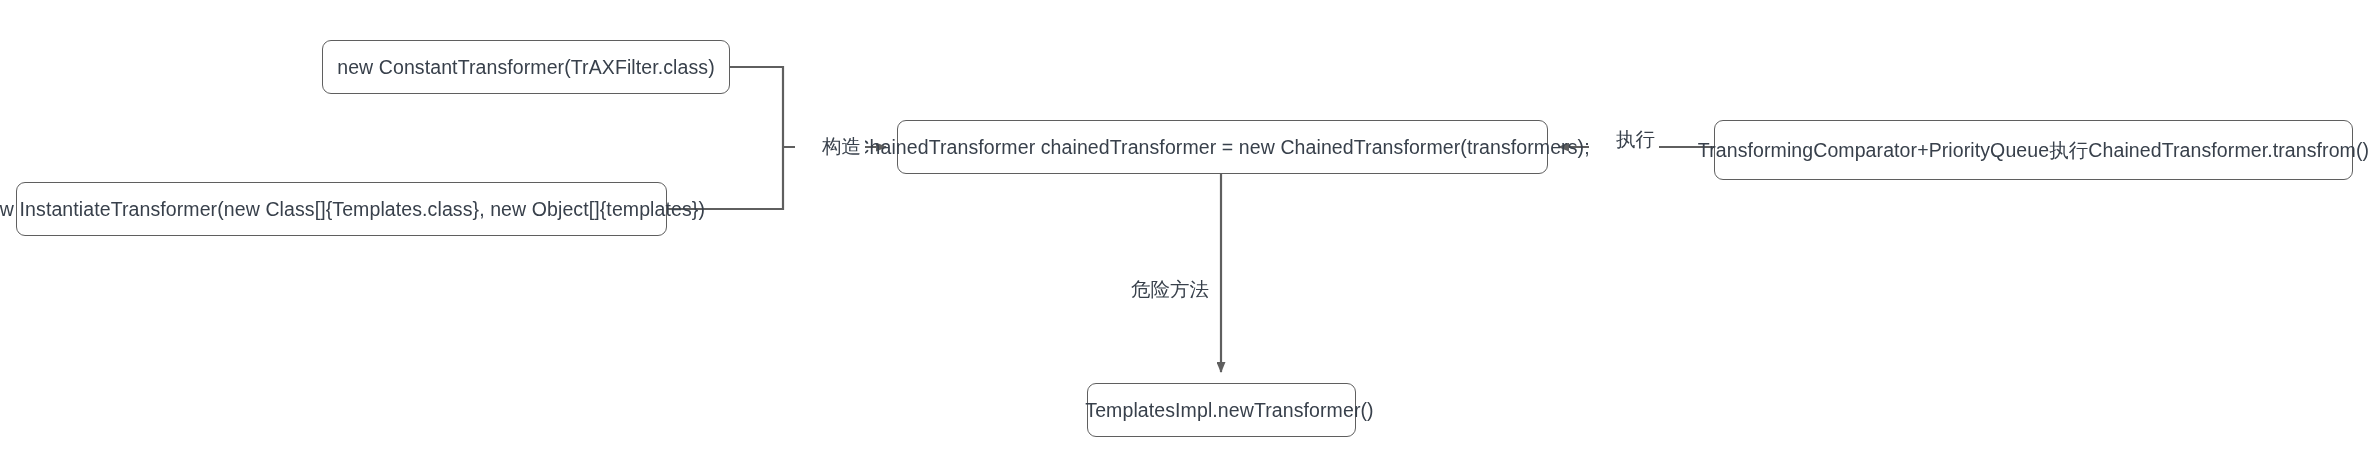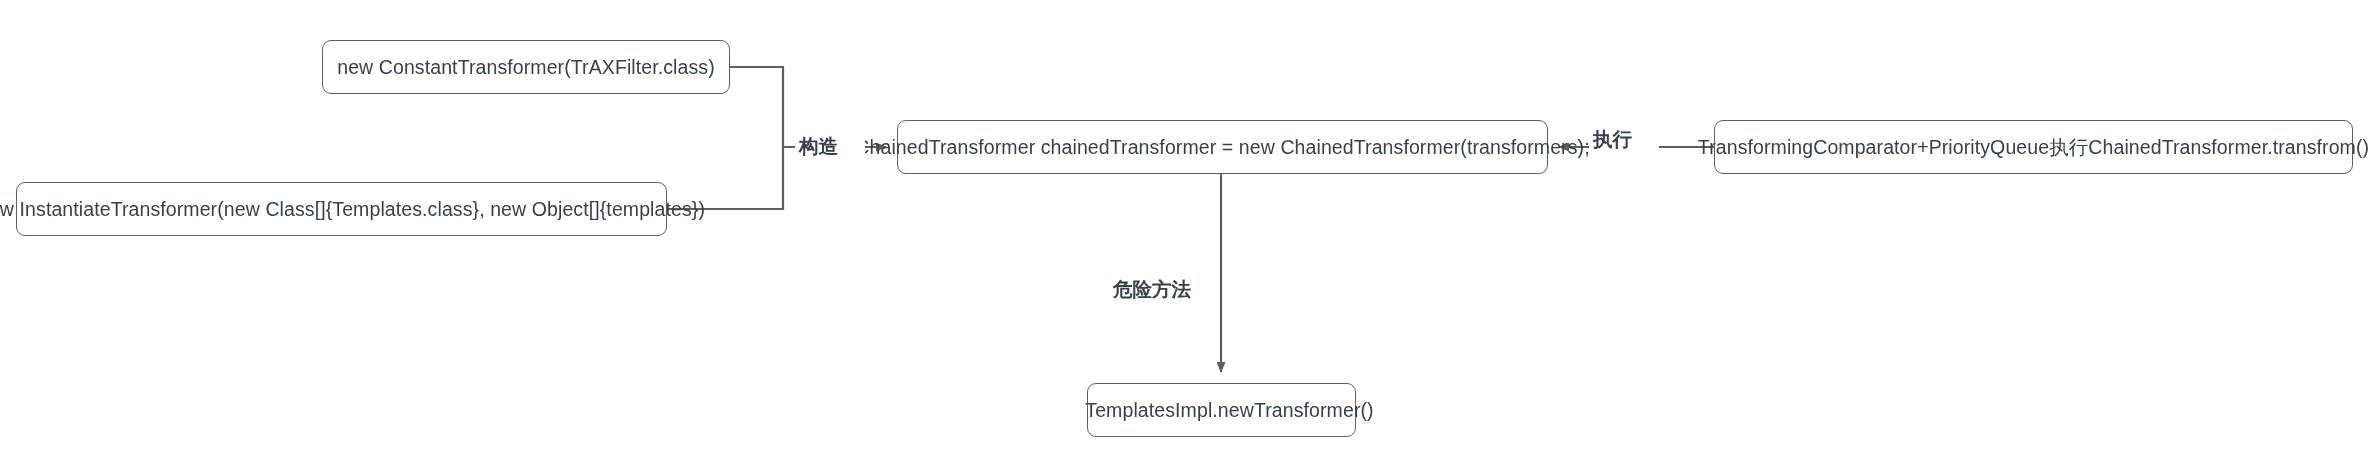--- a/index.html
+++ b/index.html
@@ -53,8 +53,7 @@
     line-height: 1.2;
     white-space: nowrap;
     padding: 0 4px;
-    text-align: left;
-    font-weight: bold;
+    text-align: right;
   }
 
   

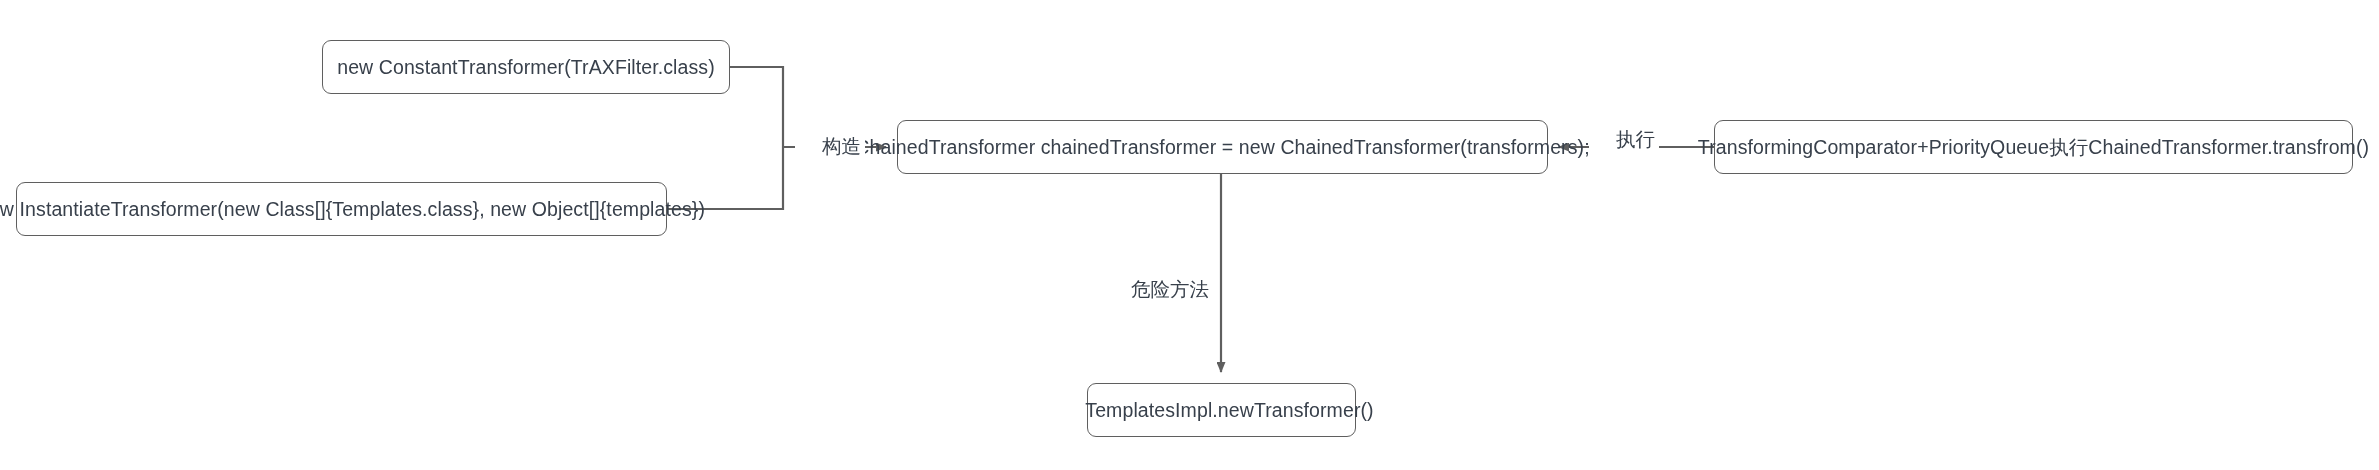--- a/index.html
+++ b/index.html
@@ -60,7 +60,7 @@
   #node-constant-transformer { left: 322px;  top: 40px;  width: 408px; height: 54px; }
   #node-instantiate-transformer { left: 16px; top: 182px; width: 651px; height: 54px; }
   #node-chained-transformer { left: 897px;  top: 120px; width: 651px; height: 54px; }
-  #node-transforming-comparator { left: 1714px; top: 120px; width: 639px; height: 54px; text-align: right; }
+  #node-transforming-comparator { left: 1714px; top: 120px; width: 639px; height: 60px; text-align: right; }
   #node-templates-impl { left: 1087px; top: 383px; width: 269px; height: 54px; padding-left: 32px; }
 
   

